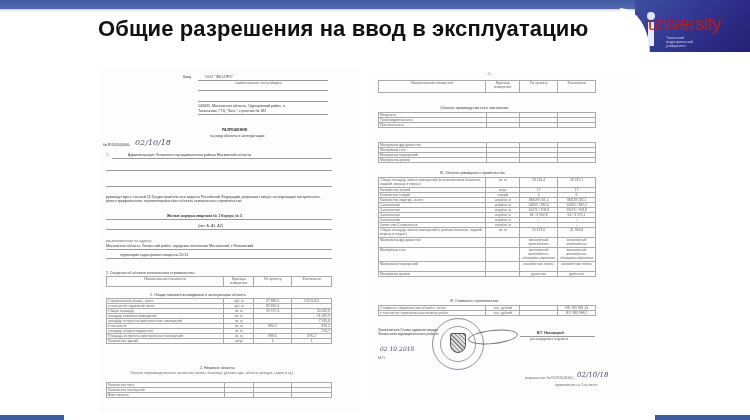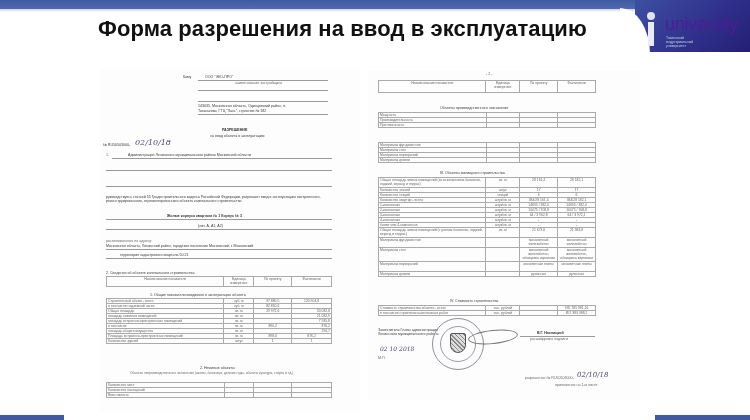--- a/index.html
+++ b/index.html
@@ -69,7 +69,7 @@
 <div class="logo-text">university</div>
 <div class="logo-sub">Тюменский индустриальный университет</div>
 
-<h1 class="page-title">Форма разрешения на ввод в эксплуатацию</h1>
+<h1 class="page-title">Общие разрешения на ввод в эксплуатацию</h1>
 
 <div class="scan scan-left"></div>
 

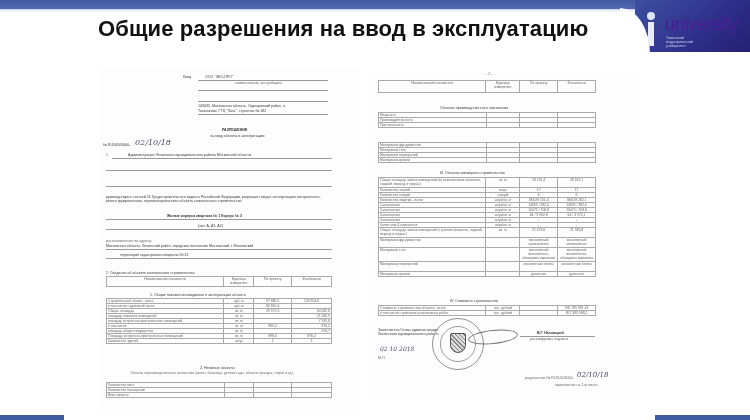--- a/index.html
+++ b/index.html
@@ -20,7 +20,7 @@
   .logo-i .dot { position: absolute; left: 1px; top: 0; width: 8px; height: 8px; border-radius: 50%;
     background: #dfe4f5; }
   .logo-i .bar { position: absolute; left: 2px; top: 10px; width: 6px; height: 24px; background: #e9ecf8; }
-  .logo-text { position: absolute; right: 12px; top: 14px; color: #4c1d95; font-size: 18px;
+  .logo-text { position: absolute; right: 29px; top: 14px; color: #b91c1c; font-size: 18px;
     letter-spacing: -0.3px; }
   .logo-sub { position: absolute; right: 40px; top: 36px; width: 44px; font-size: 3.5px;
     line-height: 4px; color: #c7cdea; }

